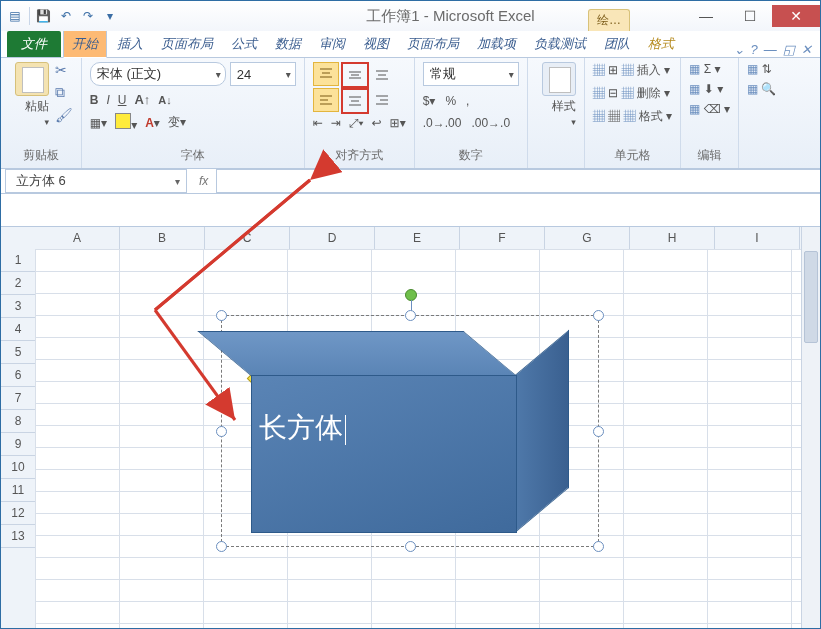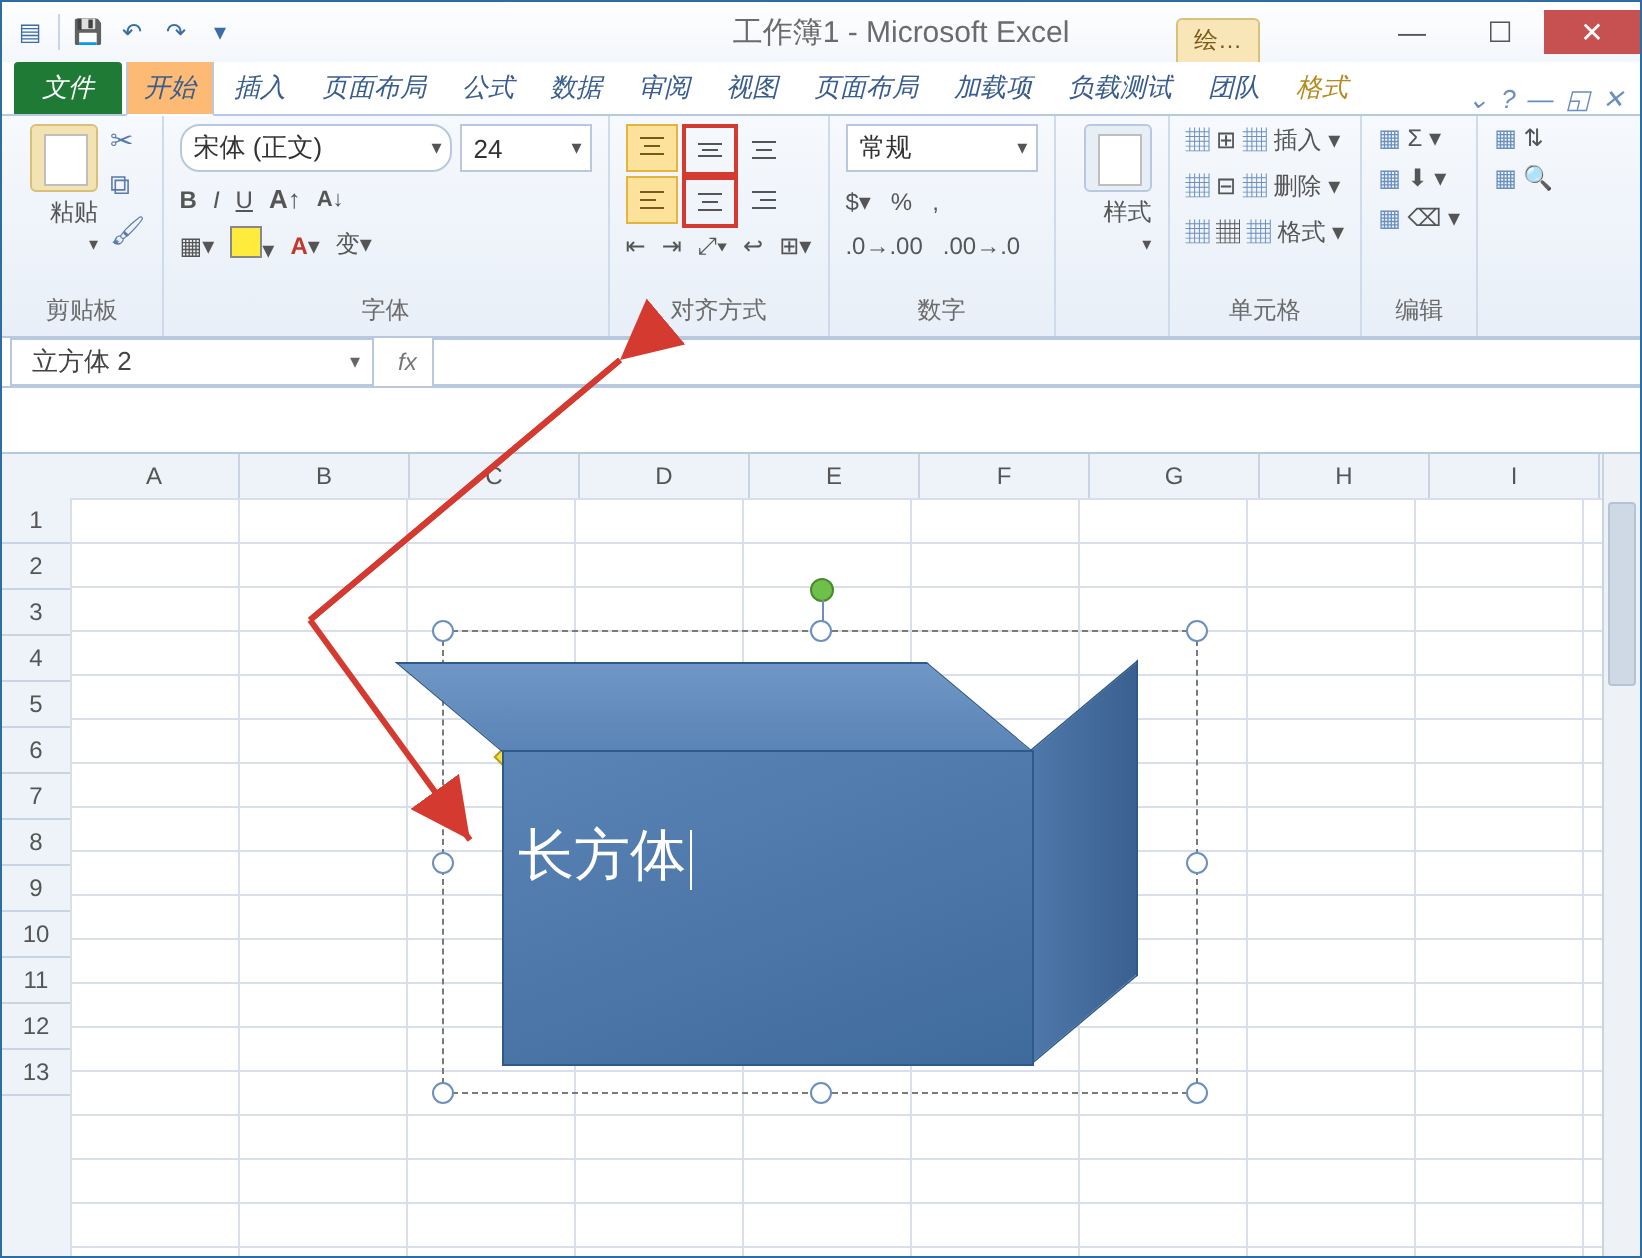--- a/index.html
+++ b/index.html
@@ -297,7 +297,7 @@
   </div>
 
   <div class="fbar">
-    <div class="namebox">立方体 2</div>
+    <div class="namebox">立方体 6</div>
     <div class="fxlabel">fx</div>
     <div class="fxinput"></div>
   </div>

